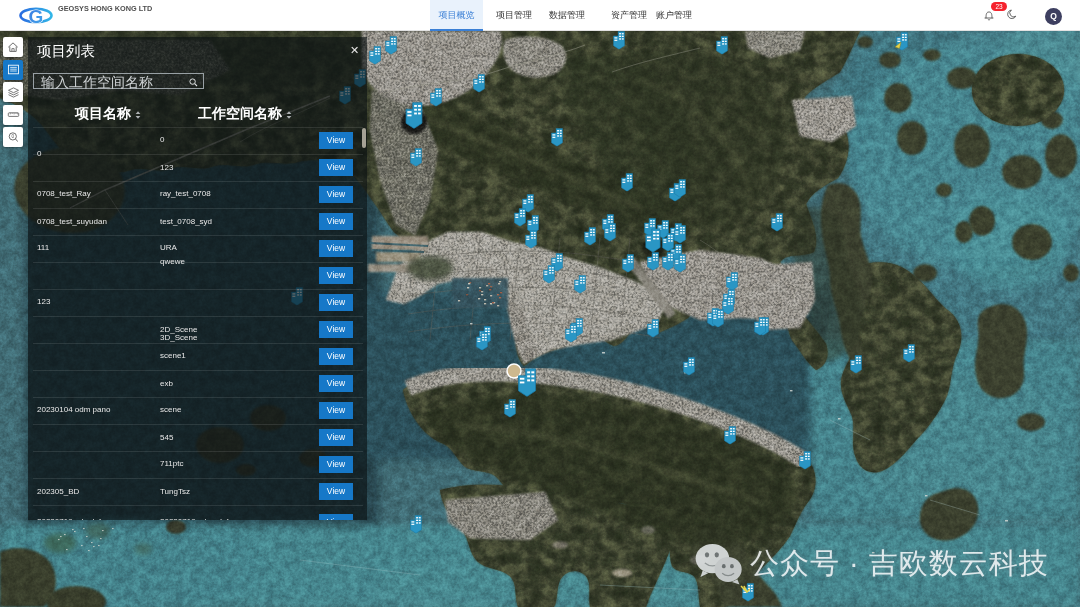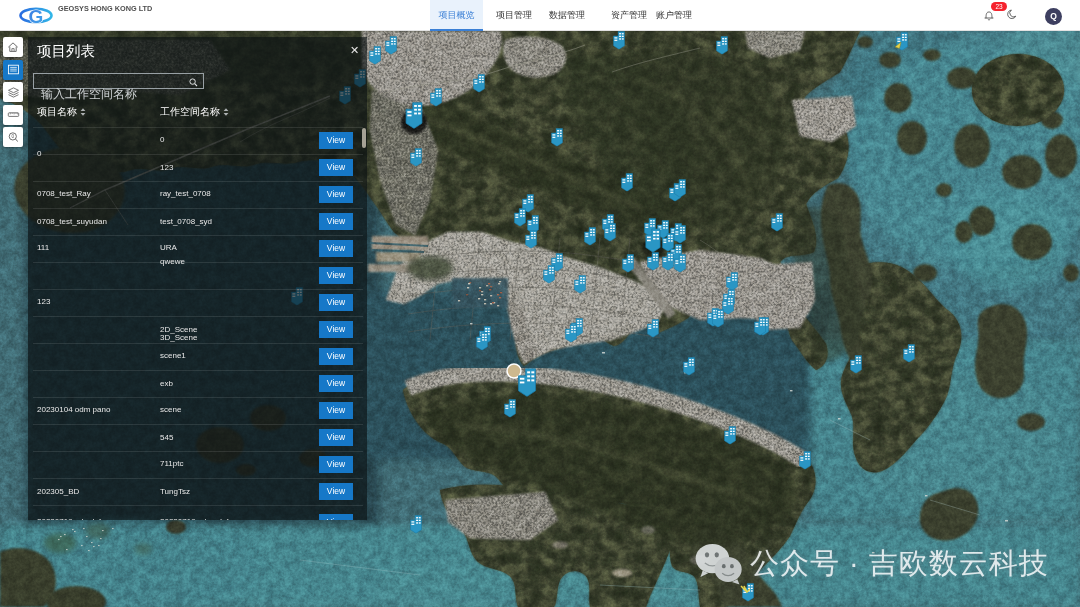--- a/index.html
+++ b/index.html
@@ -27,7 +27,7 @@
   #ptitle { position:absolute; left:9px; top:5px; font-size:14.5px; color:#fff; }
   #pclose { position:absolute; left:322px; top:7px; font-size:11px; color:#e8e8e8; }
   #psearch { position:absolute; left:5px; top:36px; width:171px; height:16px; border:1px solid #98a0a4; }
-  #psearch span { position:absolute; left:7px; top:12px; font-size:12px; color:#cfd3d5; }
+  #psearch span { position:absolute; left:7px; top:0; font-size:14px; color:#cfd3d5; }
   .hdr { position:absolute; top:68px; font-size:10px; font-weight:normal; color:#fff; }
   .cell { position:absolute; font-size:8px; color:#e8e8e8; white-space:nowrap; }
   .divl { position:absolute; left:5px; width:330px; height:1px; background:rgba(255,255,255,.10); }

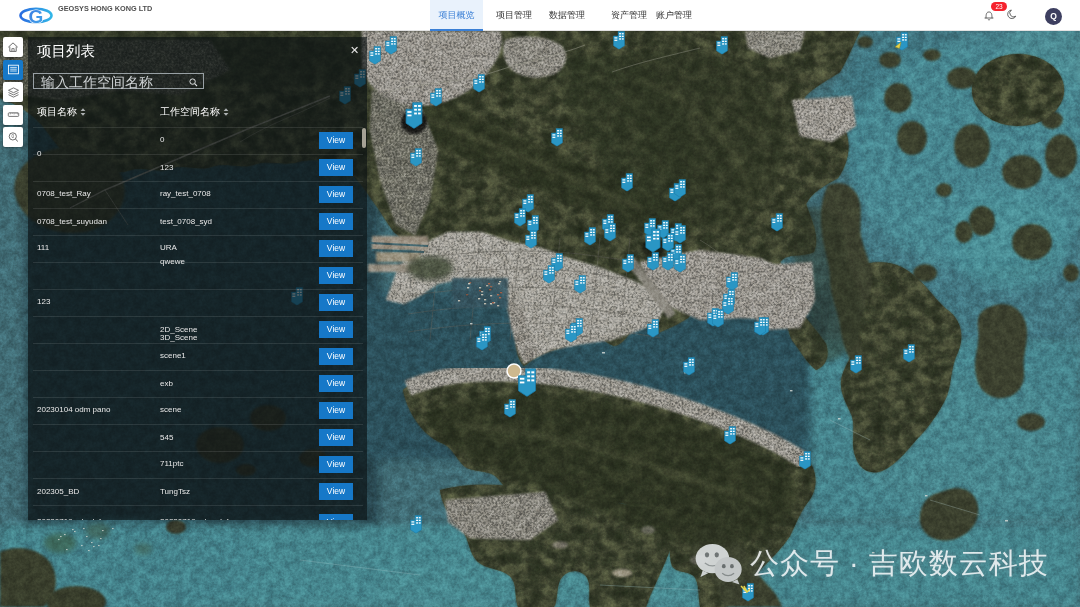--- a/index.html
+++ b/index.html
@@ -28,7 +28,7 @@
   #pclose { position:absolute; left:322px; top:7px; font-size:11px; color:#e8e8e8; }
   #psearch { position:absolute; left:5px; top:36px; width:171px; height:16px; border:1px solid #98a0a4; }
   #psearch span { position:absolute; left:7px; top:0; font-size:14px; color:#cfd3d5; }
-  .hdr { position:absolute; top:68px; font-size:10px; font-weight:normal; color:#fff; }
+  .hdr { position:absolute; top:68px; font-size:14px; font-weight:bold; color:#fff;margin-left:38px; }
   .cell { position:absolute; font-size:8px; color:#e8e8e8; white-space:nowrap; }
   .divl { position:absolute; left:5px; width:330px; height:1px; background:rgba(255,255,255,.10); }
   .vbtn { position:absolute; left:291px; width:34px; height:17px; background:#1678c8; color:#fff; font-size:8.5px; text-align:center; line-height:17px; }

